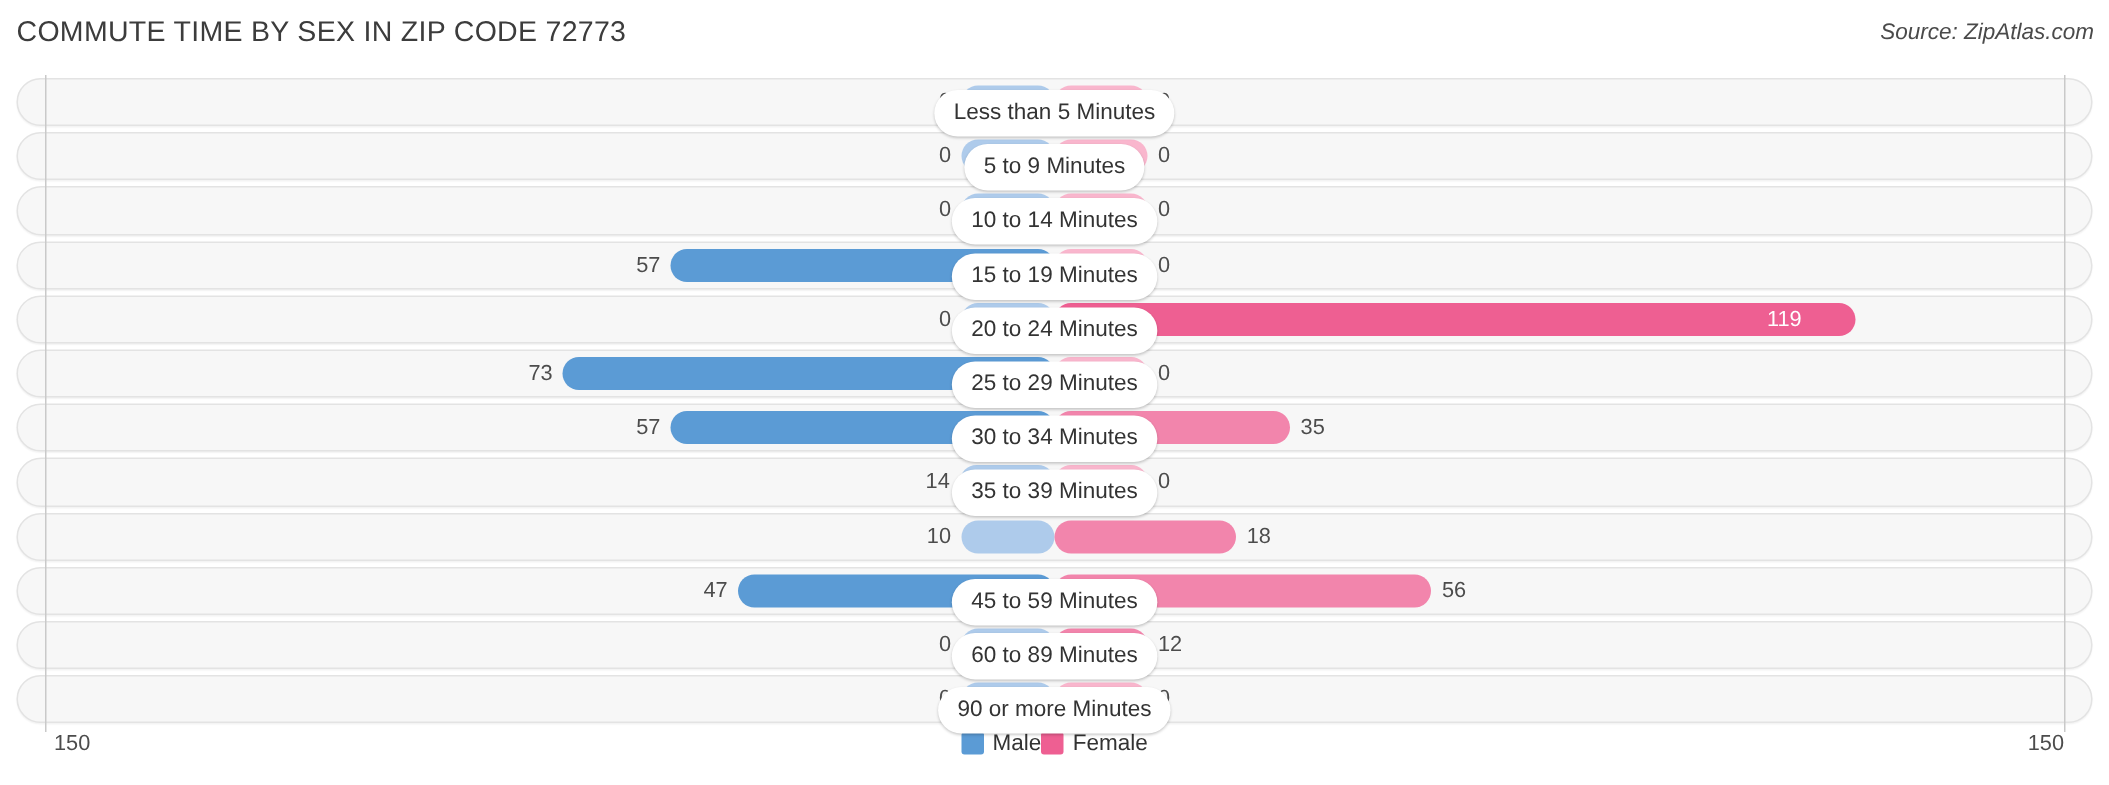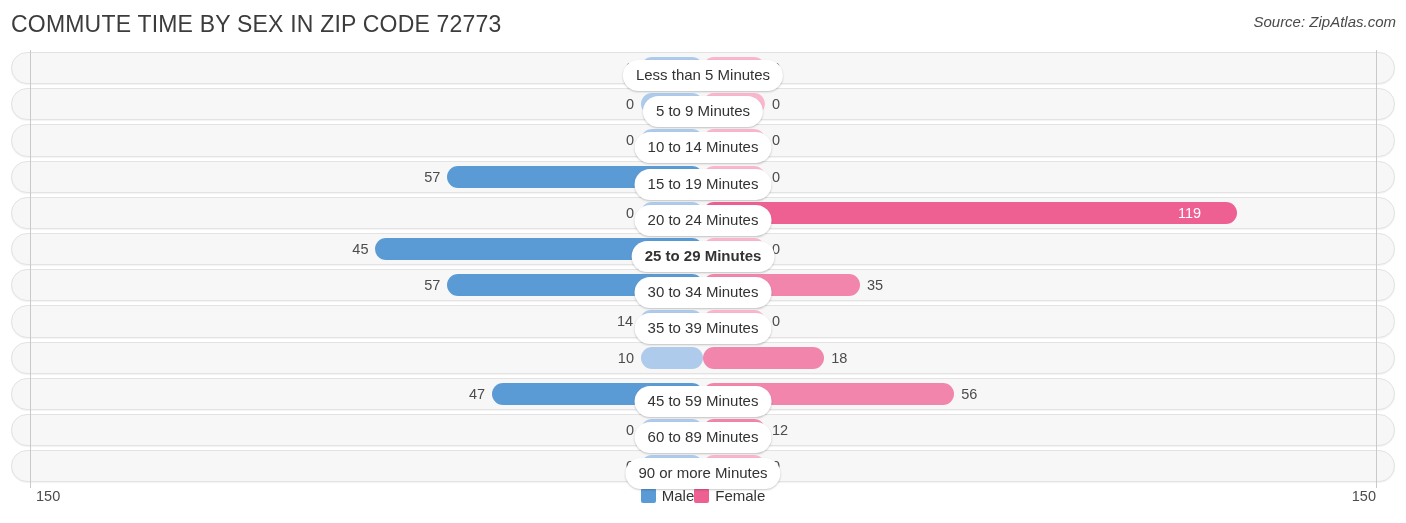--- a/index.html
+++ b/index.html
@@ -23,7 +23,7 @@
   .chart-title {
     position: absolute;
     left: 11px; top: 11px;
-    font-size: 23px;
+    font-size: 19px;
     letter-spacing: .2px;
     color: #3c3c3c;
     white-space: nowrap;

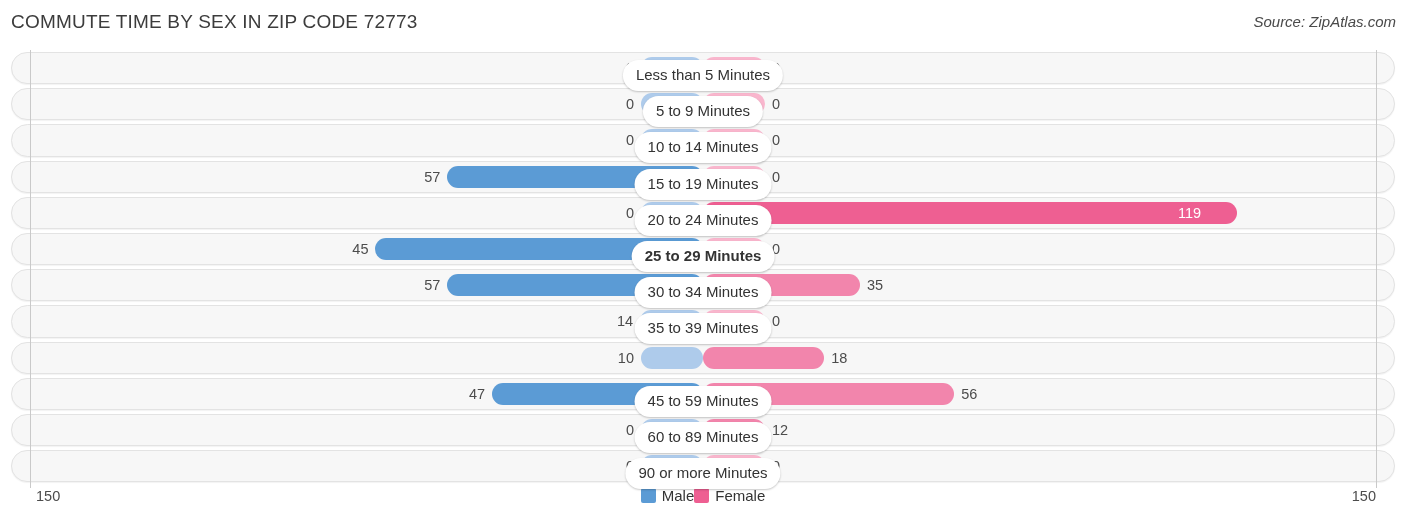--- a/index.html
+++ b/index.html
@@ -211,7 +211,7 @@
       <div class="track"></div>
       <div class="bars">
         <div class="bar male" style="left: 375.473px; width: 327.527px; background: rgb(91, 155, 213);"></div>
-        <div class="bar-val" style="right: 1037.53px;">45</div>
+        <div class="bar-val" style="right: 1037.53px;">73</div>
         <div class="bar female" style="left: 703px; width: 62px; background: rgb(249, 182, 205);"></div>
         <div class="bar-val" style="left: 772px;">0</div>
         <div class="center-pill" style="left: 703px; font-weight: bold;">25 to 29 Minutes</div>

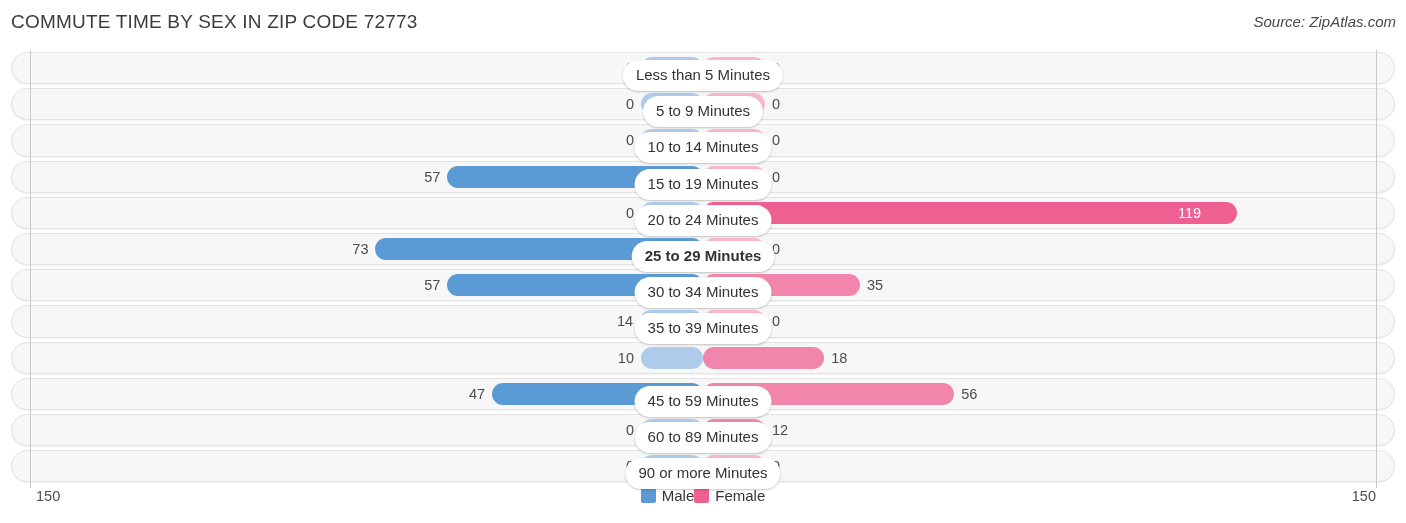--- a/index.html
+++ b/index.html
@@ -214,7 +214,7 @@
         <div class="bar-val" style="right: 1037.53px;">73</div>
         <div class="bar female" style="left: 703px; width: 62px; background: rgb(249, 182, 205);"></div>
         <div class="bar-val" style="left: 772px;">0</div>
-        <div class="center-pill" style="left: 703px; font-weight: bold;">25 to 29 Minutes</div>
+        <div class="center-pill" style="left: 703px;">25 to 29 Minutes</div>
       </div>
     </div>
     <div class="row">

